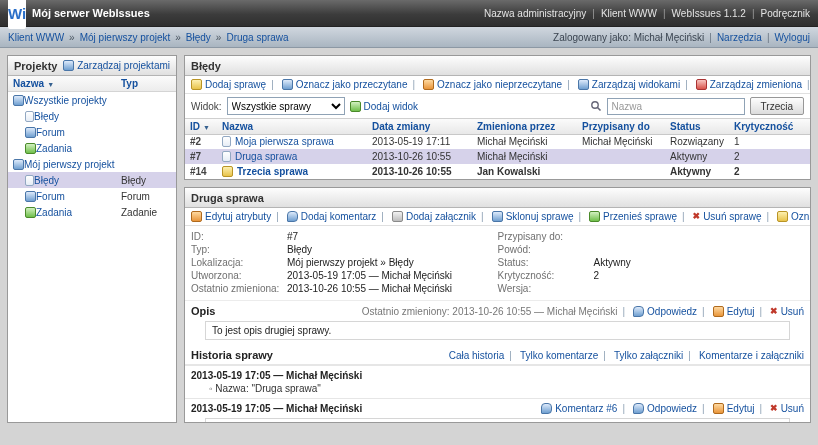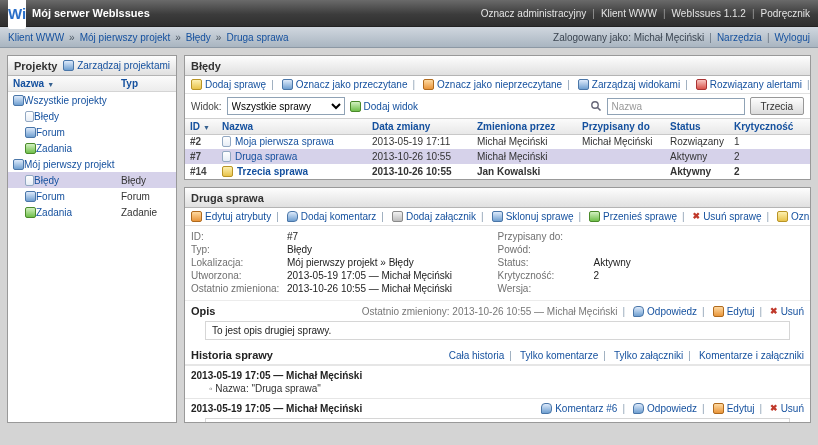--- a/index.html
+++ b/index.html
@@ -138,7 +138,7 @@
       <span class="app-title">Mój serwer WebIssues</span>
     </div>
     <nav class="topbar-links">
-      <a>Oznacz administracyjny</a>
+      <a>Nazwa administracyjny</a>
       <a>Klient WWW</a>
       <a>WebIssues 1.1.2</a>
       <a>Podręcznik</a>

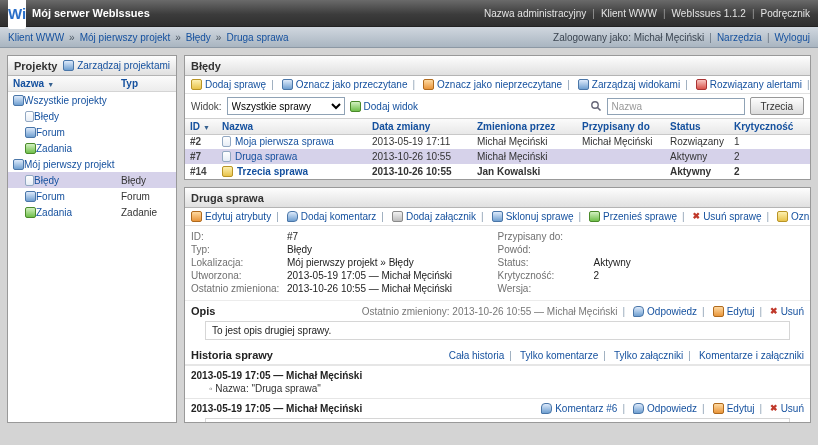--- a/index.html
+++ b/index.html
@@ -260,7 +260,7 @@
             </span>
           <span class="tb-item">
               <span class="ic r"></span>
-              <a>Rozwiązany alertami</a>
+              <a>Zarządzaj zmieniona</a>
             </span>
           <span class="tb-item">
               <span class="ic g"></span>

